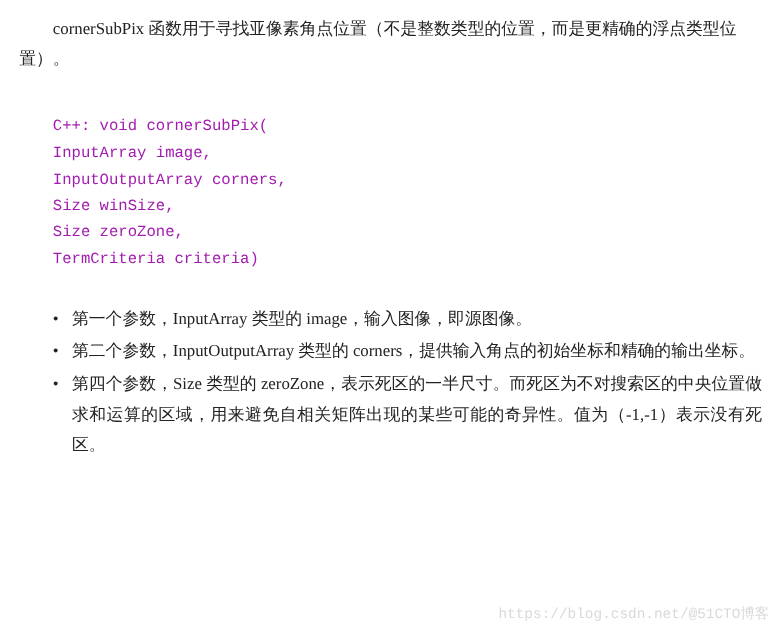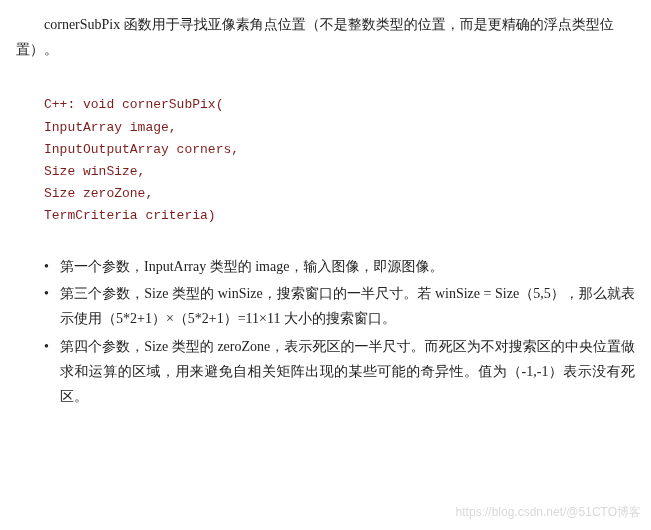--- a/index.html
+++ b/index.html
@@ -29,7 +29,7 @@
       margin-left: 28px;
       margin-bottom: 8px;
       line-height: 1.7;
-      color: #7f1d1d;
+      color: #a21caf;
       white-space: pre-line;
     }
     .bullet-list {

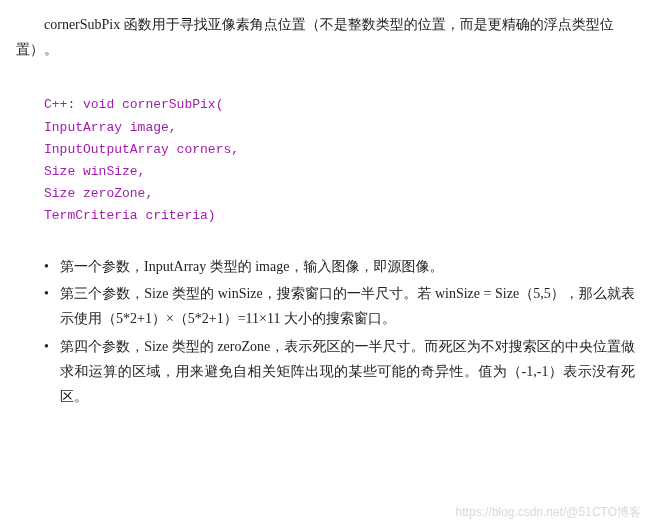--- a/index.html
+++ b/index.html
@@ -75,6 +75,7 @@
 
 <ul class="bullet-list">
   <li>第一个参数，InputArray 类型的 image，输入图像，即源图像。</li>
+  <li>第二个参数，InputOutputArray 类型的 corners，提供输入角点的初始坐标和精确的输出坐标。</li>
   <li>第三个参数，Size 类型的 winSize，搜索窗口的一半尺寸。若 winSize = Size（5,5），那么就表示使用（5*2+1）×（5*2+1）=11×11 大小的搜索窗口。</li>
   <li>第四个参数，Size 类型的 zeroZone，表示死区的一半尺寸。而死区为不对搜索区的中央位置做求和运算的区域，用来避免自相关矩阵出现的某些可能的奇异性。值为（-1,-1）表示没有死区。</li>
 </ul>

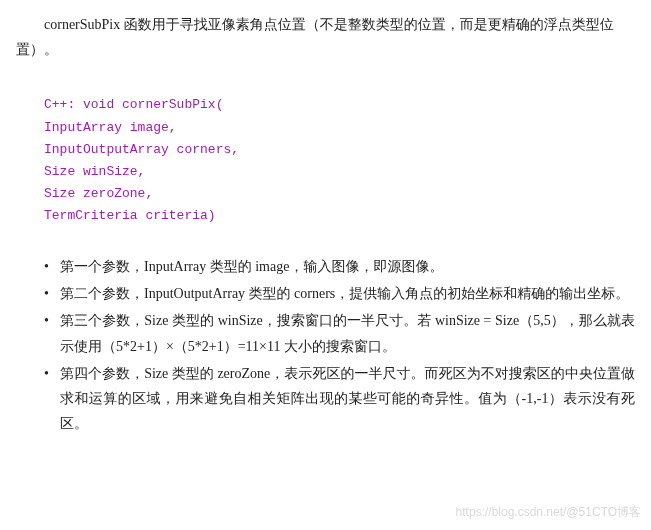--- a/index.html
+++ b/index.html
@@ -76,7 +76,6 @@
 <ul class="bullet-list">
   <li>第一个参数，InputArray 类型的 image，输入图像，即源图像。</li>
   <li>第二个参数，InputOutputArray 类型的 corners，提供输入角点的初始坐标和精确的输出坐标。</li>
-  <li>第三个参数，Size 类型的 winSize，搜索窗口的一半尺寸。若 winSize = Size（5,5），那么就表示使用（5*2+1）×（5*2+1）=11×11 大小的搜索窗口。</li>
   <li>第四个参数，Size 类型的 zeroZone，表示死区的一半尺寸。而死区为不对搜索区的中央位置做求和运算的区域，用来避免自相关矩阵出现的某些可能的奇异性。值为（-1,-1）表示没有死区。</li>
 </ul>
 

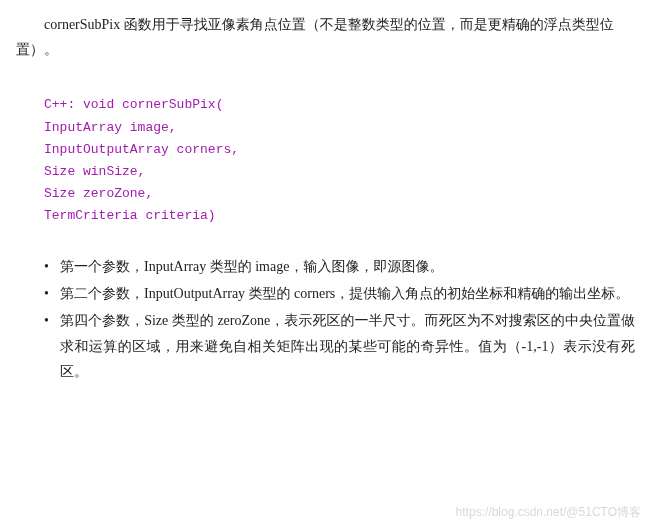--- a/index.html
+++ b/index.html
@@ -56,7 +56,7 @@
       right: 10px;
       color: #d9d9d9;
       font-size: 12px;
-      font-family: Liberation Sans, sans-serif;
+      font-family: Liberation Mono, monospace;
     }
   </style>
 </head>

